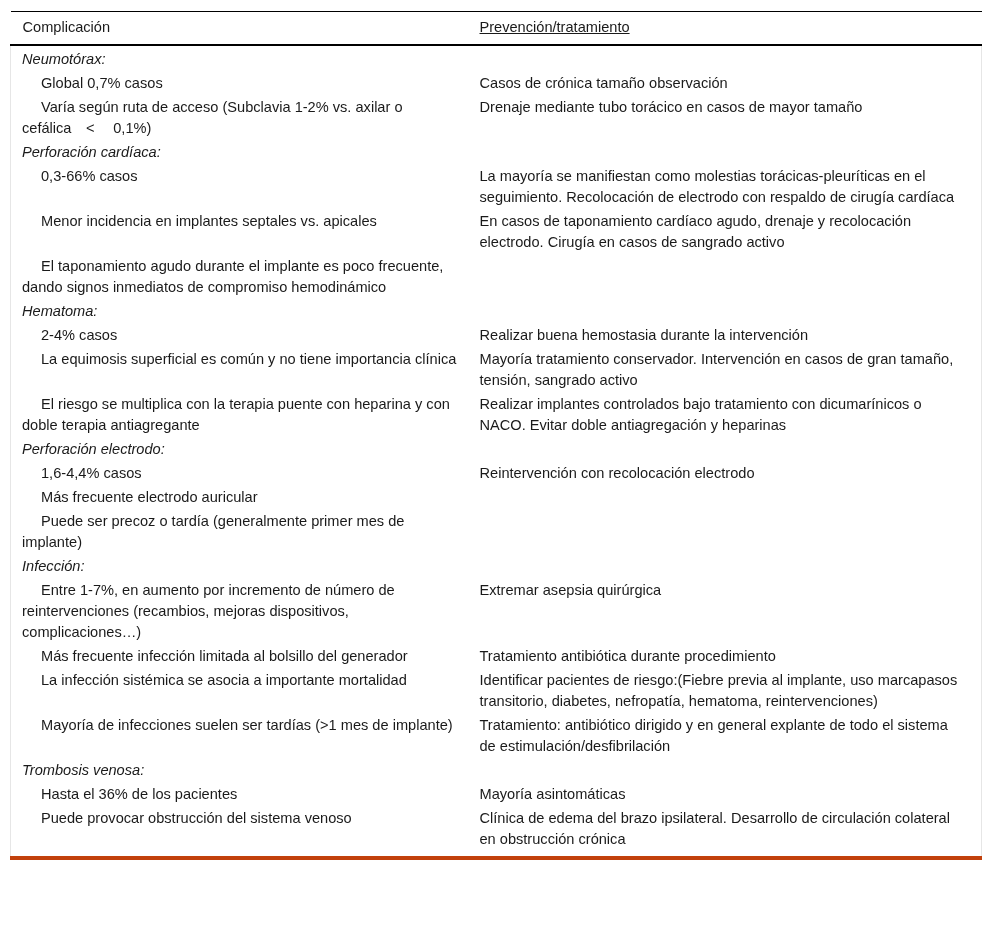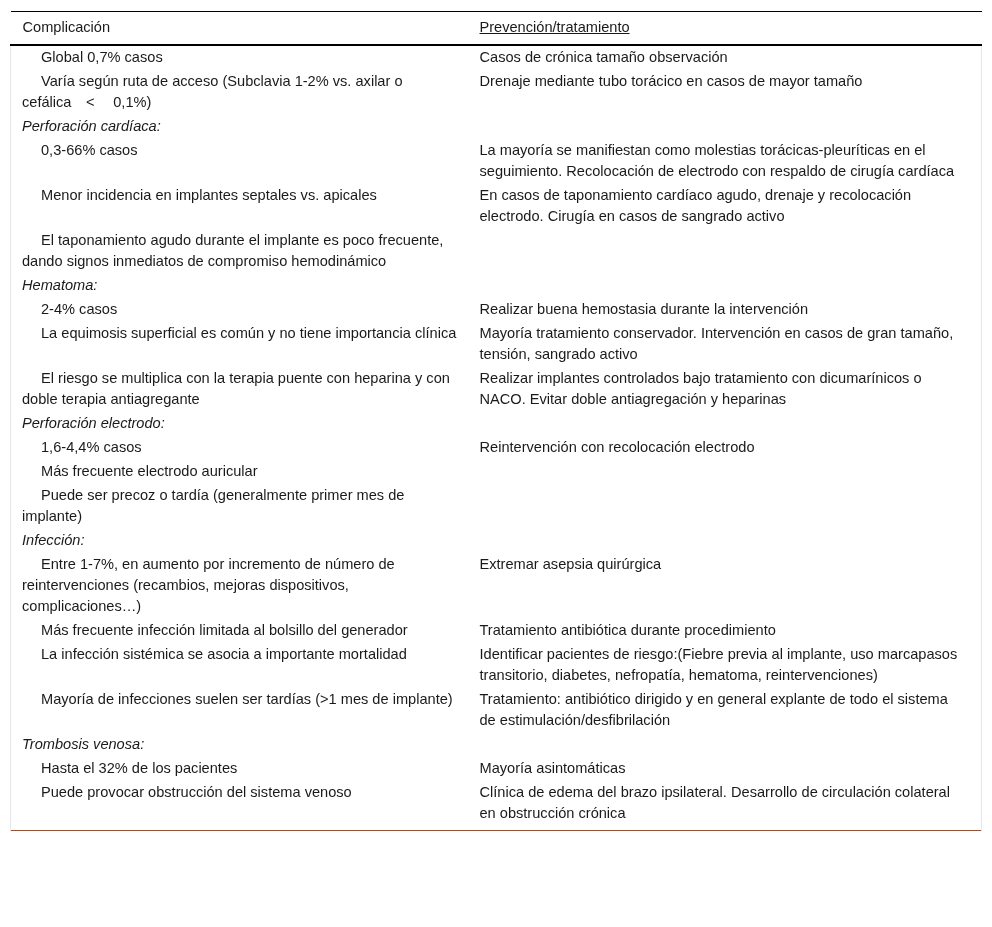--- a/index.html
+++ b/index.html
@@ -60,7 +60,7 @@
       display: inline-block;
       width: 19px;
     }
-    table.main { border-bottom: 1px solid #c2410c; border-radius: 16px; }
+    table.main { border-bottom: 4px solid #c2410c; border-radius: 16px; }
     tr.first-body td { padding-top: 3px; }
   </style>
 </head>

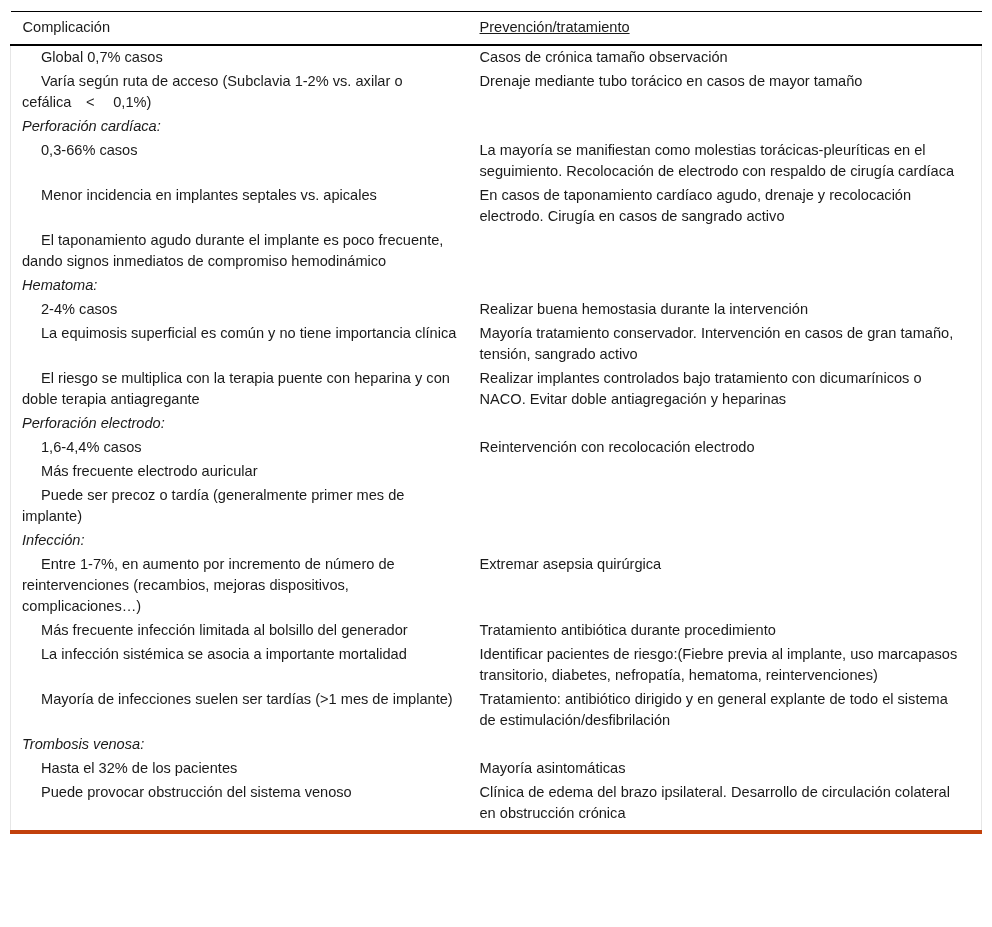--- a/index.html
+++ b/index.html
@@ -79,6 +79,10 @@
       </tr>
     </thead>
     <tbody id="table-body">
+    <tr class="group-title first-body">
+          <td class="c1">Neumotórax:</td>
+          <td class="c2"></td>
+        </tr>
         <tr>
           <td class="c1"><span class="indent"></span><span>Global 0,7% casos</span></td>
           <td class="c2">Casos de crónica tamaño observación</td>

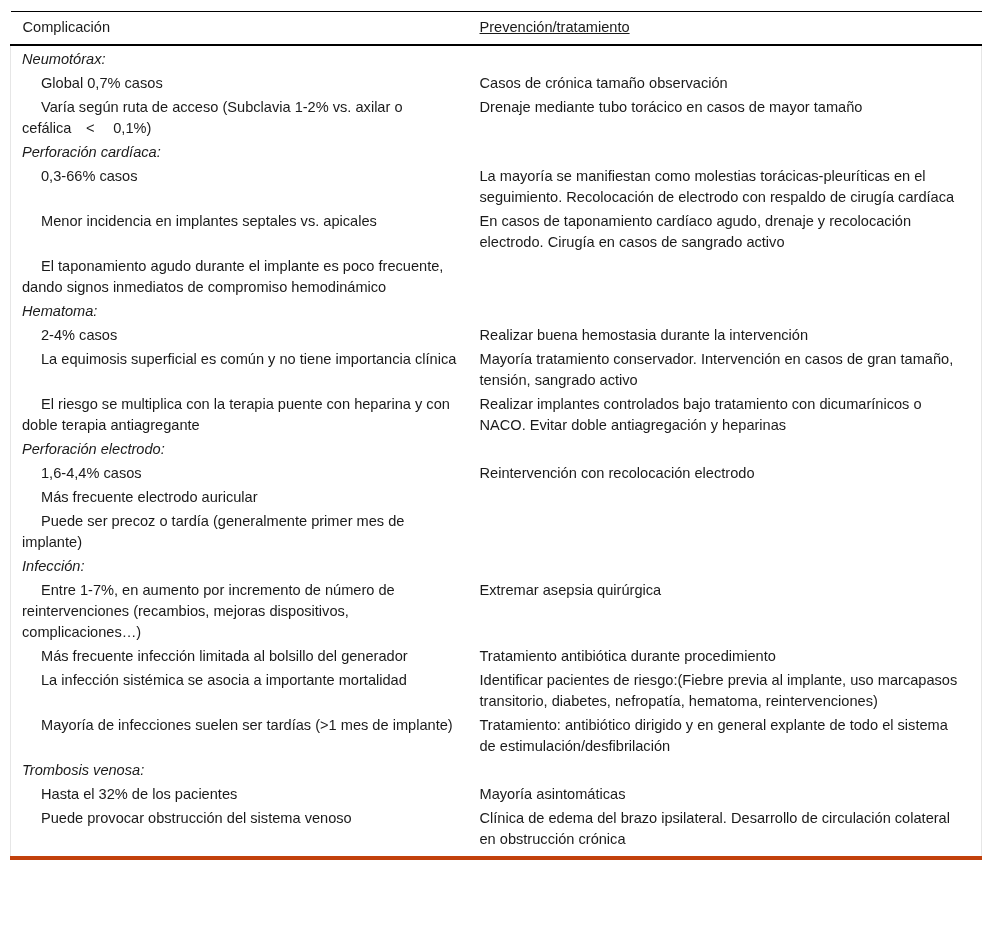--- a/index.html
+++ b/index.html
@@ -164,7 +164,7 @@
           <td class="c2"></td>
         </tr>
         <tr>
-          <td class="c1"><span class="indent"></span><span>Hasta el 32% de los pacientes</span></td>
+          <td class="c1"><span class="indent"></span><span>Hasta el 36% de los pacientes</span></td>
           <td class="c2">Mayoría asintomáticas</td>
         </tr>
         <tr class="last">

